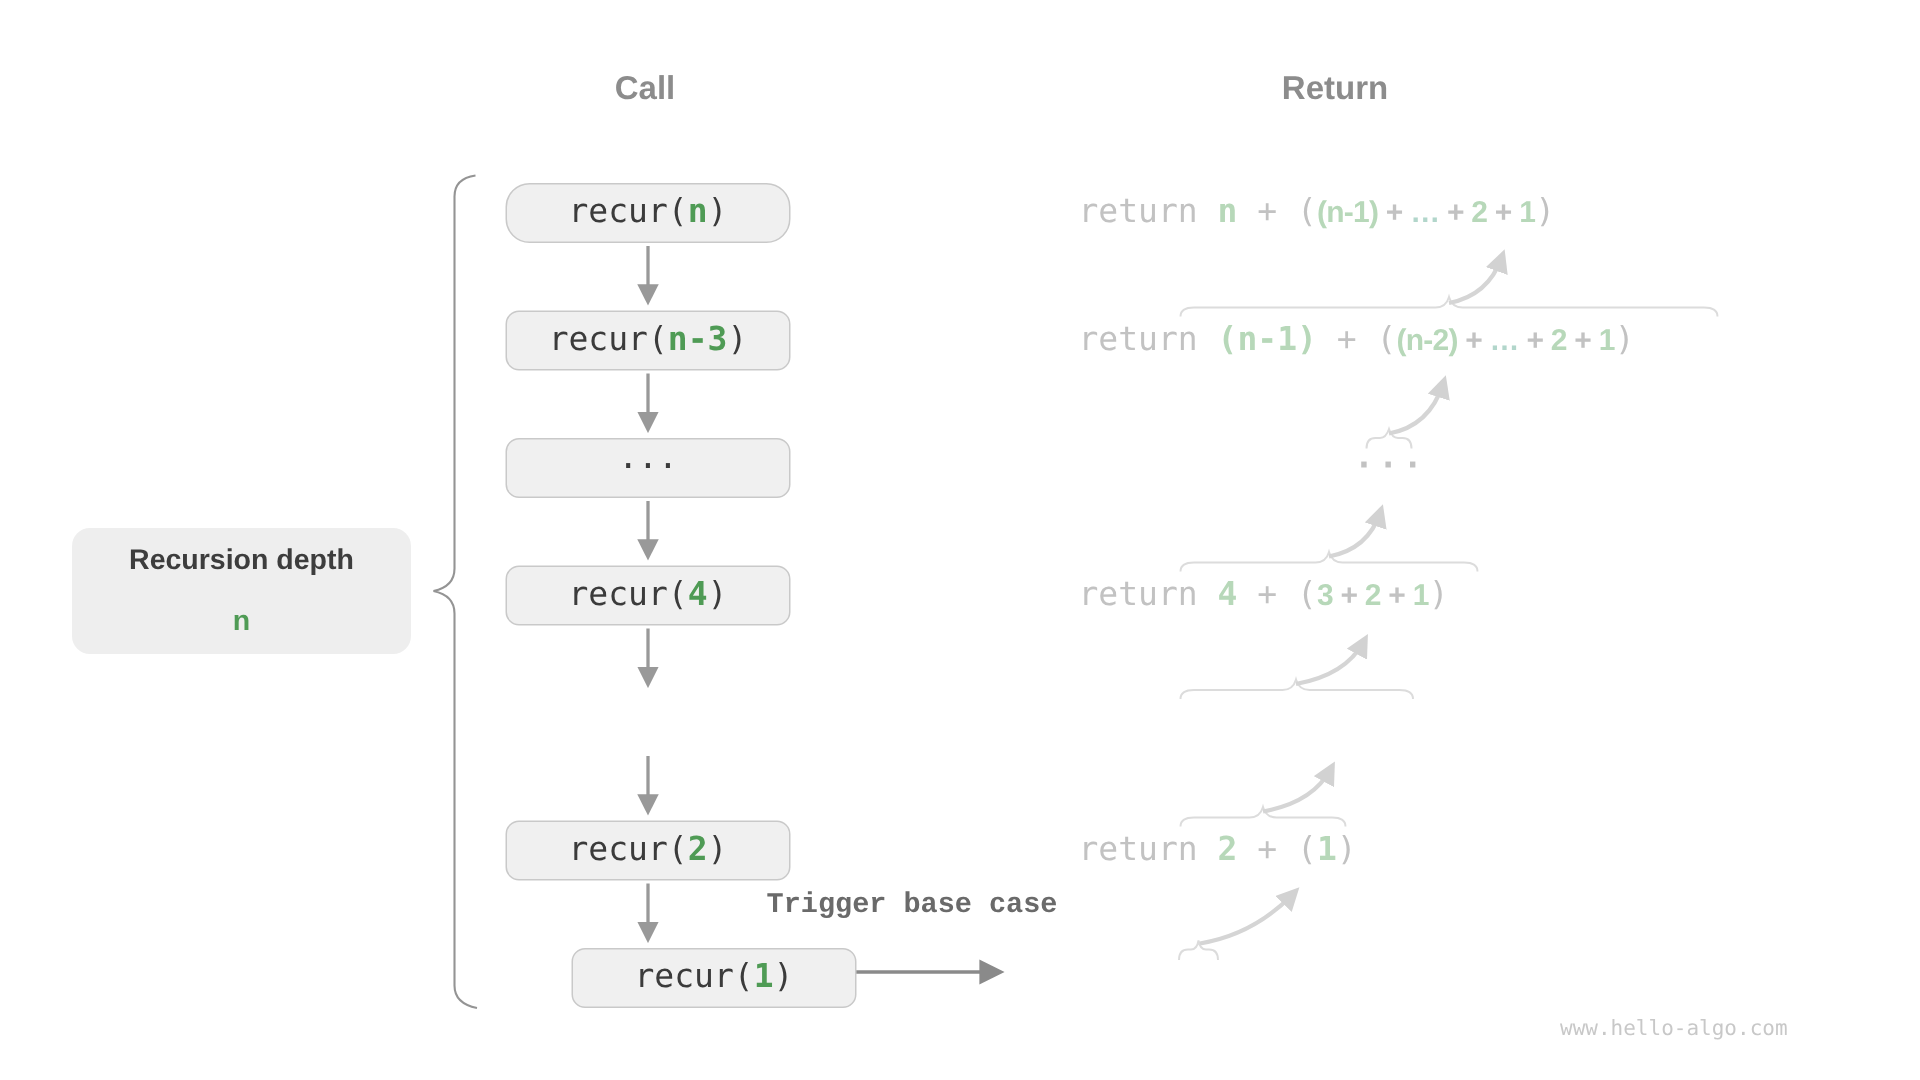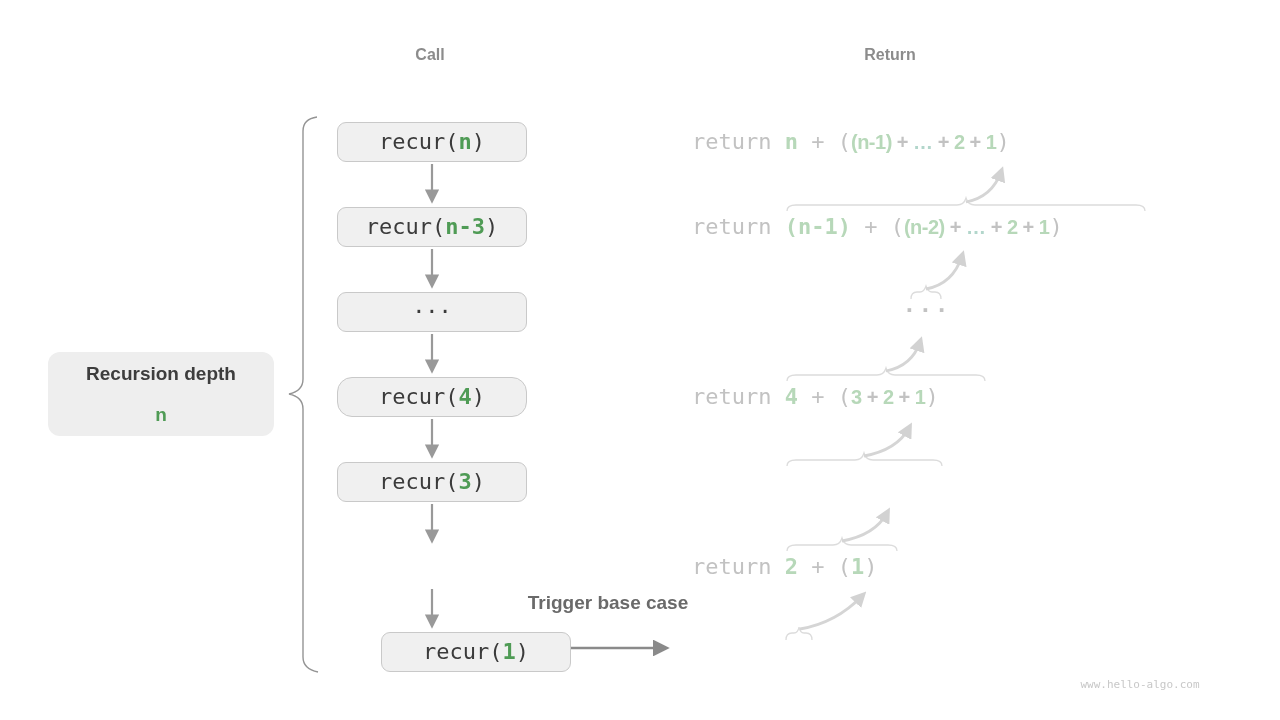--- a/index.html
+++ b/index.html
@@ -6,7 +6,7 @@
   #canvas{position:relative;width:1280px;height:720px;background:#ffffff;overflow:hidden;
           font-family:"Liberation Sans",sans-serif;}
   .abs{position:absolute;}
-  .hdr{font-size:16px;font-weight:bold;color:#8c8c8c;text-align:center;width:200px;}
+  .hdr{font-size:22px;font-weight:bold;color:#8c8c8c;text-align:center;width:200px;}
   .call-box{left:337px;width:190px;height:40px;background:#f0f0f0;border:1.5px solid #c9c9c9;
             border-radius:9px;box-sizing:border-box;text-align:center;line-height:37px;
             font-family:"DejaVu Sans Mono",monospace;font-size:22px;white-space:pre;}

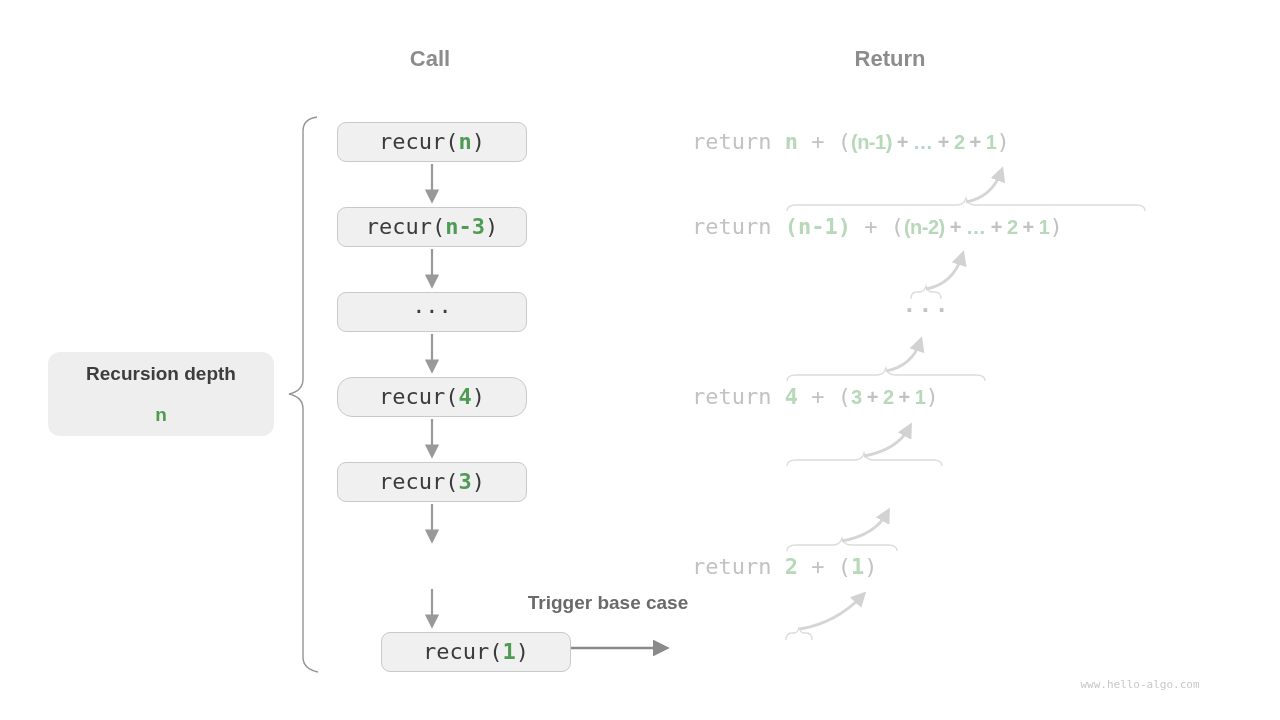--- a/index.html
+++ b/index.html
@@ -89,7 +89,7 @@
     <div class="depth-value">n</div>
   </div>
 
-  <div class="abs call-box" style="top:122px;"><span class="seg f-mono c-dark">recur(</span><span class="seg f-mono c-green b">n</span><span class="seg f-mono c-dark">)</span></div>
+  <div class="abs call-box" style="top:122px;border-radius:16px;"><span class="seg f-mono c-dark">recur(</span><span class="seg f-mono c-green b">n</span><span class="seg f-mono c-dark">)</span></div>
   <div class="abs call-box" style="top:207px;"><span class="seg f-mono c-dark">recur(</span><span class="seg f-mono c-green b">n-3</span><span class="seg f-mono c-dark">)</span></div>
   <div class="abs call-box" style="top:292px;"><span class="seg f-mono c-dark">···</span></div>
   <div class="abs call-box" style="top:377px;border-radius:15px;"><span class="seg f-mono c-dark">recur(</span><span class="seg f-mono c-green b">4</span><span class="seg f-mono c-dark">)</span></div>

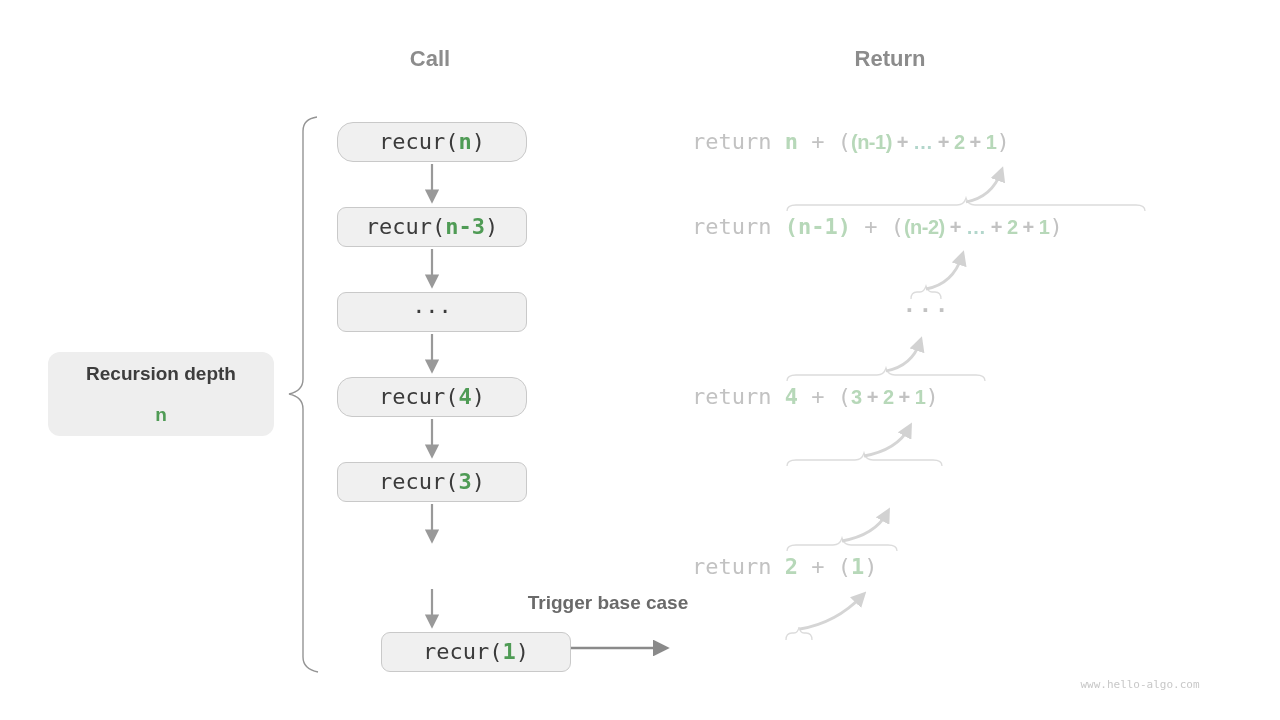--- a/index.html
+++ b/index.html
@@ -10,7 +10,7 @@
   .call-box{left:337px;width:190px;height:40px;background:#f0f0f0;border:1.5px solid #c9c9c9;
             border-radius:9px;box-sizing:border-box;text-align:center;line-height:37px;
             font-family:"DejaVu Sans Mono",monospace;font-size:22px;white-space:pre;}
-  .return-line{left:692px;height:36px;line-height:36px;white-space:pre;
+  .return-line{left:719px;height:36px;line-height:36px;white-space:pre;
                font-family:"DejaVu Sans Mono",monospace;font-size:22px;}
   .seg{white-space:pre;}
   .f-mono{font-family:"DejaVu Sans Mono",monospace;font-size:22px;}

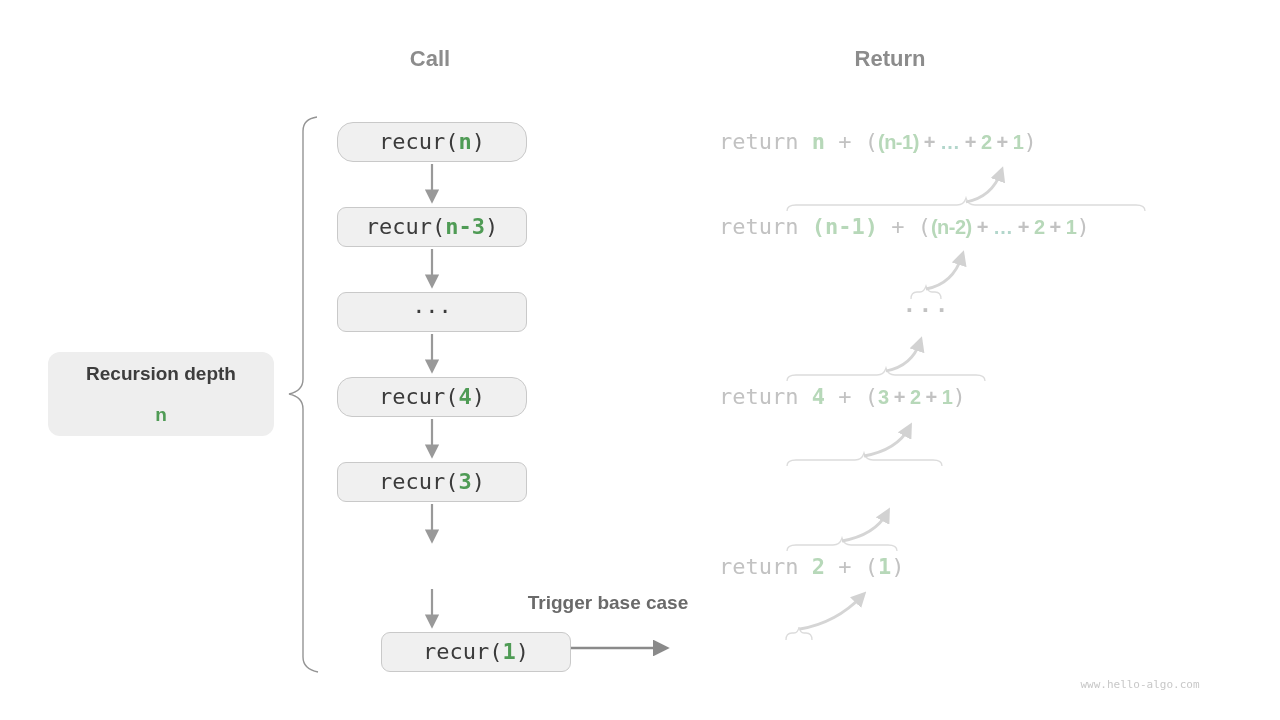--- a/index.html
+++ b/index.html
@@ -92,7 +92,7 @@
   <div class="abs call-box" style="top:122px;border-radius:16px;"><span class="seg f-mono c-dark">recur(</span><span class="seg f-mono c-green b">n</span><span class="seg f-mono c-dark">)</span></div>
   <div class="abs call-box" style="top:207px;"><span class="seg f-mono c-dark">recur(</span><span class="seg f-mono c-green b">n-3</span><span class="seg f-mono c-dark">)</span></div>
   <div class="abs call-box" style="top:292px;"><span class="seg f-mono c-dark">···</span></div>
-  <div class="abs call-box" style="top:377px;border-radius:15px;"><span class="seg f-mono c-dark">recur(</span><span class="seg f-mono c-green b">4</span><span class="seg f-mono c-dark">)</span></div>
+  <div class="abs call-box" style="top:377px;"><span class="seg f-mono c-dark">recur(</span><span class="seg f-mono c-green b">4</span><span class="seg f-mono c-dark">)</span></div>
   <div class="abs call-box" style="top:462px;"><span class="seg f-mono c-dark">recur(</span><span class="seg f-mono c-green b">3</span><span class="seg f-mono c-dark">)</span></div>
   <div class="abs call-box" style="top:632px;margin-left:44px;"><span class="seg f-mono c-dark">recur(</span><span class="seg f-mono c-green b">1</span><span class="seg f-mono c-dark">)</span></div>
 

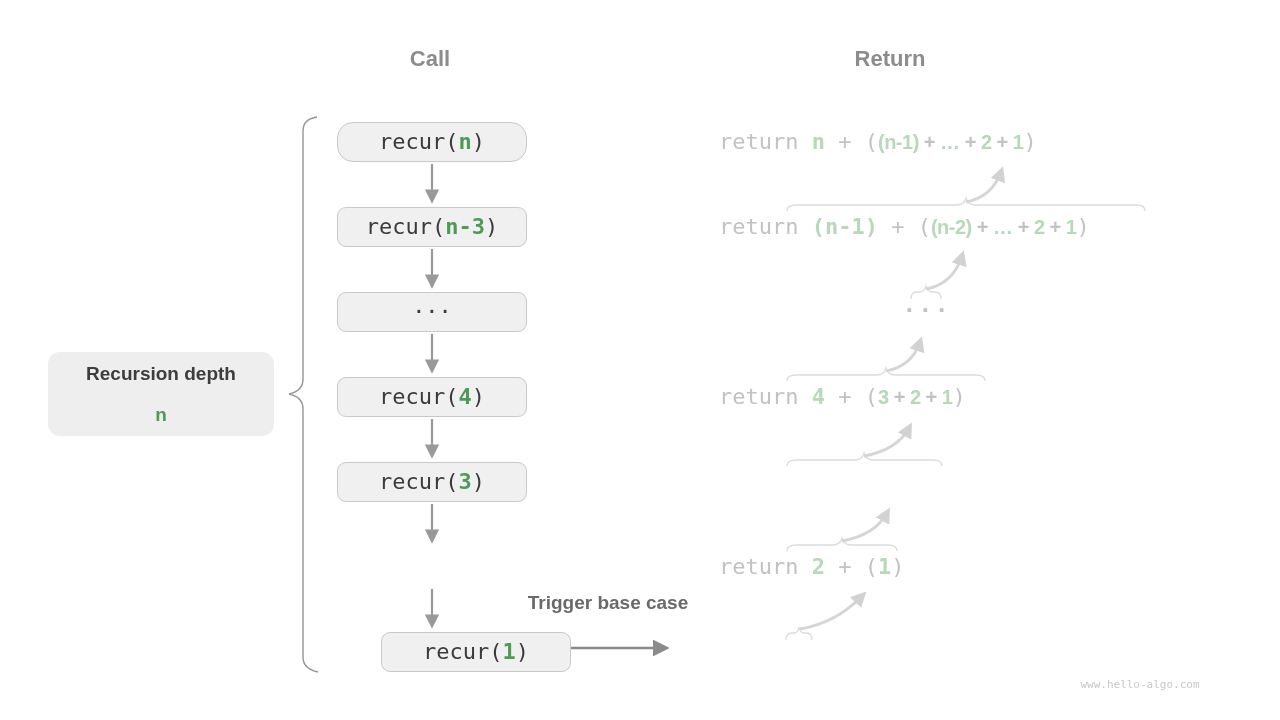--- a/index.html
+++ b/index.html
@@ -93,7 +93,6 @@
   <div class="abs call-box" style="top:207px;"><span class="seg f-mono c-dark">recur(</span><span class="seg f-mono c-green b">n-3</span><span class="seg f-mono c-dark">)</span></div>
   <div class="abs call-box" style="top:292px;"><span class="seg f-mono c-dark">···</span></div>
   <div class="abs call-box" style="top:377px;"><span class="seg f-mono c-dark">recur(</span><span class="seg f-mono c-green b">4</span><span class="seg f-mono c-dark">)</span></div>
-  <div class="abs call-box" style="top:462px;"><span class="seg f-mono c-dark">recur(</span><span class="seg f-mono c-green b">3</span><span class="seg f-mono c-dark">)</span></div>
   <div class="abs call-box" style="top:632px;margin-left:44px;"><span class="seg f-mono c-dark">recur(</span><span class="seg f-mono c-green b">1</span><span class="seg f-mono c-dark">)</span></div>
 
   <div class="abs trigger">Trigger base case</div>

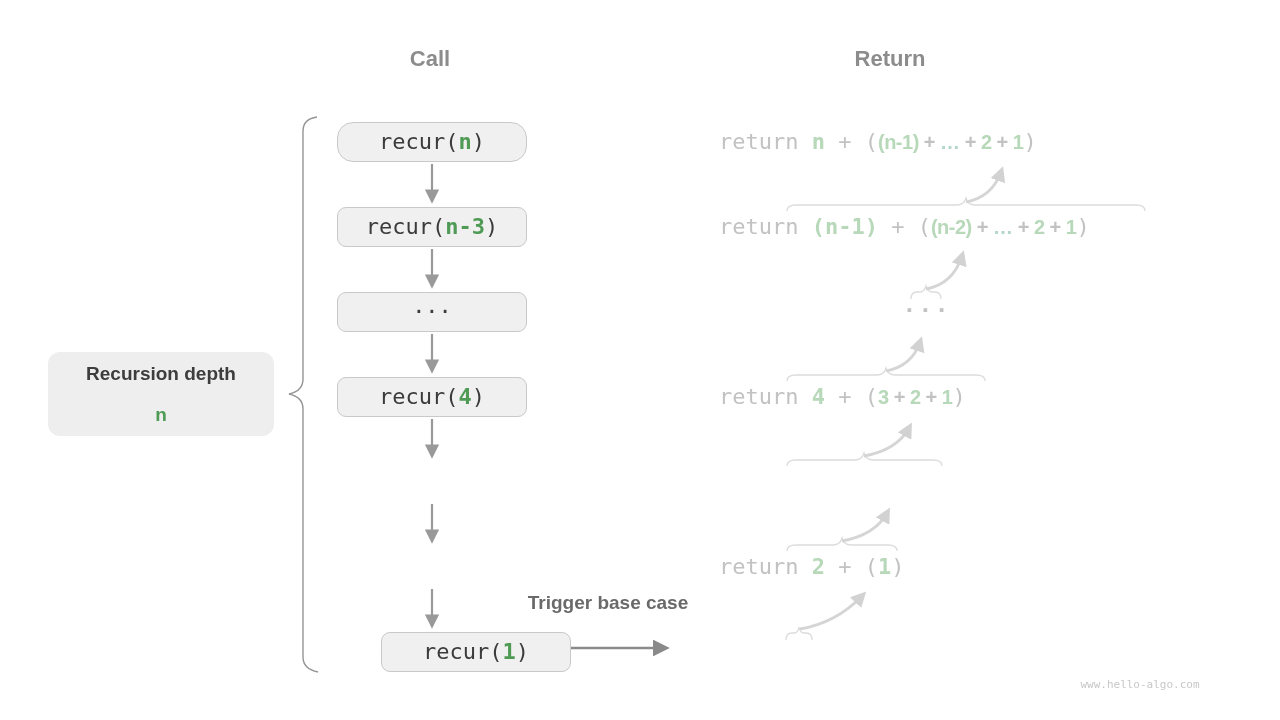--- a/index.html
+++ b/index.html
@@ -93,6 +93,7 @@
   <div class="abs call-box" style="top:207px;"><span class="seg f-mono c-dark">recur(</span><span class="seg f-mono c-green b">n-3</span><span class="seg f-mono c-dark">)</span></div>
   <div class="abs call-box" style="top:292px;"><span class="seg f-mono c-dark">···</span></div>
   <div class="abs call-box" style="top:377px;"><span class="seg f-mono c-dark">recur(</span><span class="seg f-mono c-green b">4</span><span class="seg f-mono c-dark">)</span></div>
+  <div class="abs call-box" style="top:547px;"><span class="seg f-mono c-dark">recur(</span><span class="seg f-mono c-green b">2</span><span class="seg f-mono c-dark">)</span></div>
   <div class="abs call-box" style="top:632px;margin-left:44px;"><span class="seg f-mono c-dark">recur(</span><span class="seg f-mono c-green b">1</span><span class="seg f-mono c-dark">)</span></div>
 
   <div class="abs trigger">Trigger base case</div>

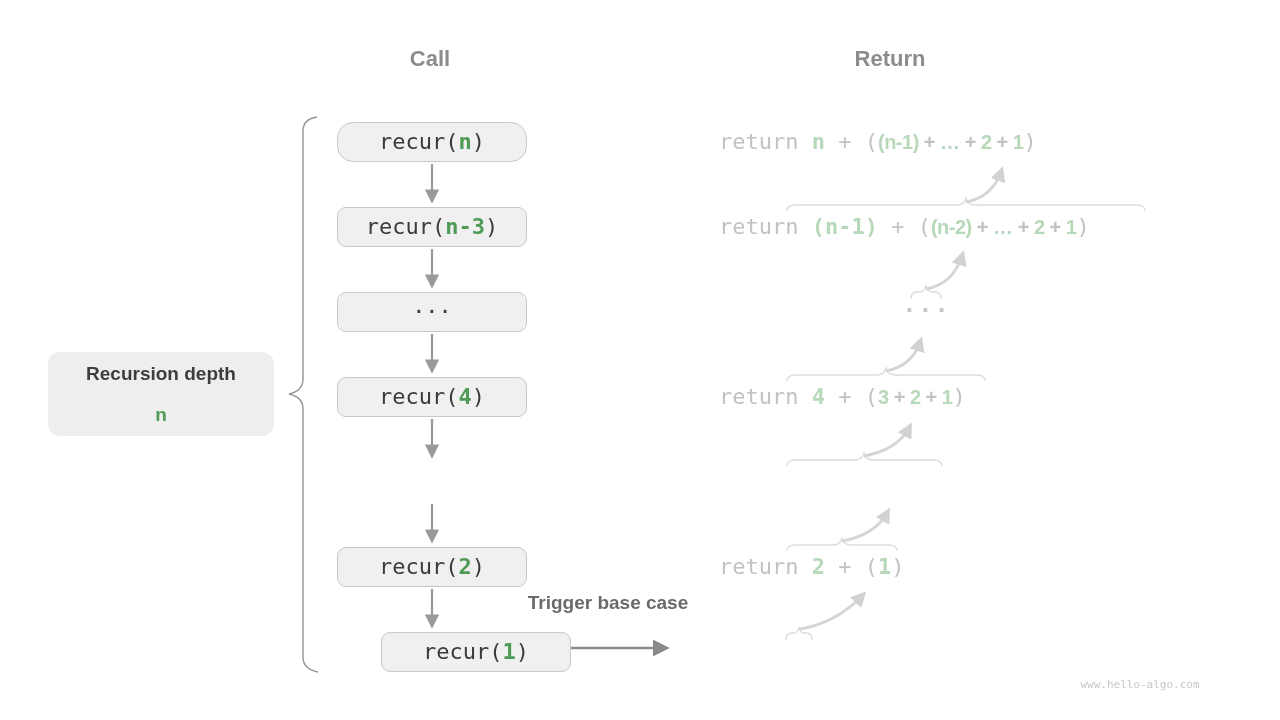--- a/index.html
+++ b/index.html
@@ -25,7 +25,7 @@
                display:flex;flex-direction:column;align-items:center;justify-content:center;gap:19px;}
   .depth-title{font-size:19px;font-weight:bold;color:#3d3d3d;}
   .depth-value{font-size:19px;font-weight:bold;color:#4f9b55;font-family:"Liberation Sans",sans-serif;}
-  .trigger{left:498px;top:592px;width:220px;text-align:center;font-size:19px;font-weight:bold;color:#6a6a6a;}
+  .trigger{left:498px;top:592px;width:220px;text-align:center;font-size:19px;font-weight:bold;color:#6a6a6a;font-family:Liberation Mono, monospace;}
   .dots-line{left:897px;width:60px;text-align:center;letter-spacing:3px;}
   .watermark{left:1040px;top:678px;width:200px;text-align:center;
              font-family:"DejaVu Sans Mono",monospace;font-size:11px;color:#c8c8c8;}

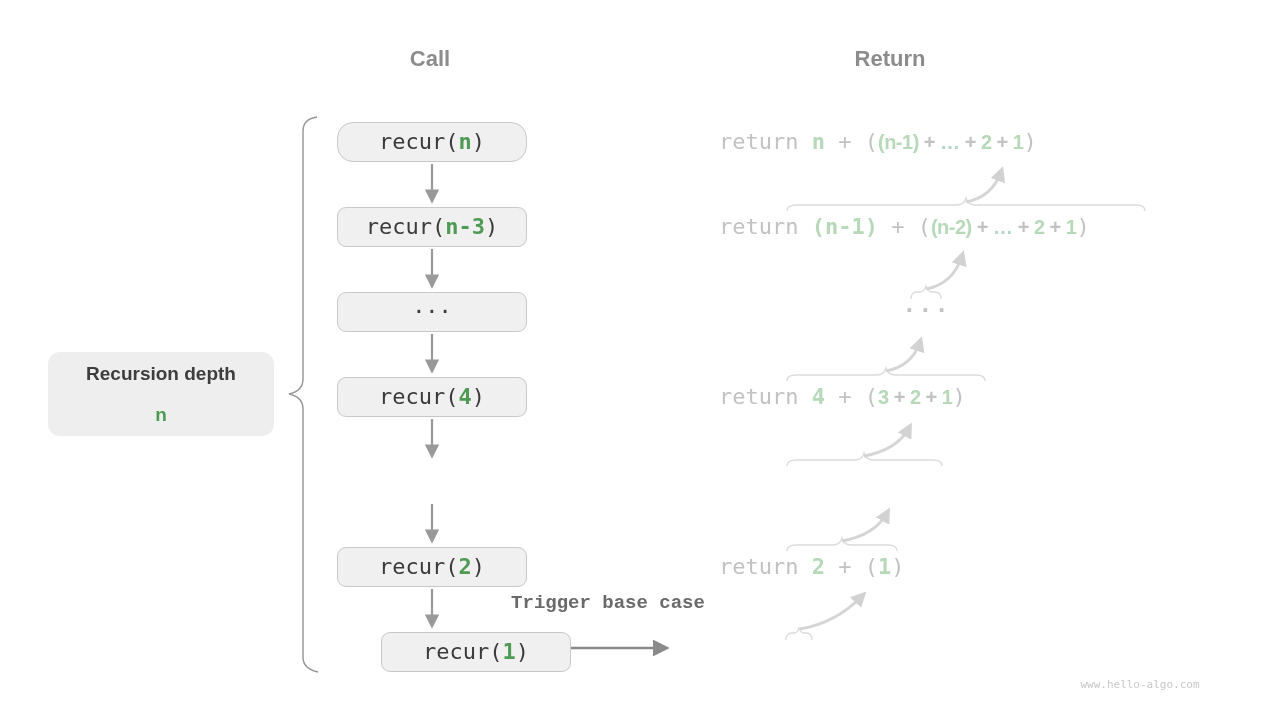--- a/index.html
+++ b/index.html
@@ -27,8 +27,8 @@
   .depth-value{font-size:19px;font-weight:bold;color:#4f9b55;font-family:"Liberation Sans",sans-serif;}
   .trigger{left:498px;top:592px;width:220px;text-align:center;font-size:19px;font-weight:bold;color:#6a6a6a;font-family:Liberation Mono, monospace;}
   .dots-line{left:897px;width:60px;text-align:center;letter-spacing:3px;}
-  .watermark{left:1040px;top:678px;width:200px;text-align:center;
-             font-family:"DejaVu Sans Mono",monospace;font-size:11px;color:#c8c8c8;}
+  .watermark{left:1040px;top:678px;width:200px;text-align:left;
+             font-family:"DejaVu Sans Mono",monospace;font-size:14px;color:#c8c8c8;}
   svg.overlay{position:absolute;left:0;top:0;pointer-events:none;}
 </style>
 </head>

